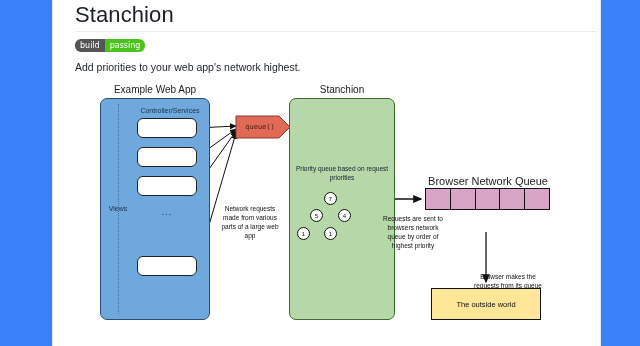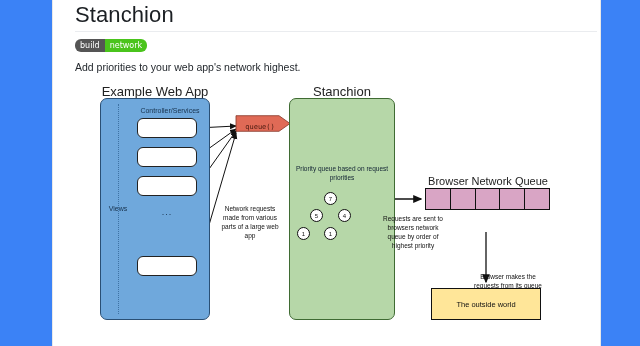--- a/index.html
+++ b/index.html
@@ -105,7 +105,7 @@
 
     <div class="badge">
       <span class="b-left">build</span>
-      <span class="b-right">network</span>
+      <span class="b-right">passing</span>
     </div>
 
     <div class="lede">Add priorities to your web app's network highest.</div>

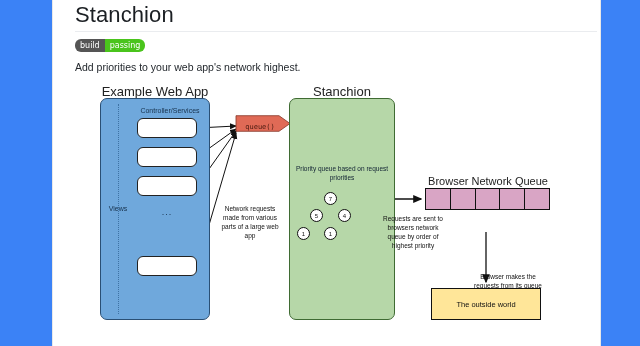--- a/index.html
+++ b/index.html
@@ -41,7 +41,7 @@
   
   .diagram{position:absolute;left:0;top:82px;width:547px;height:264px;}
 
-  .cap{position:absolute;font-size:13px;color:#222;text-align:center;white-space:nowrap;}
+  .cap{position:absolute;font-size:10px;color:#222;text-align:center;white-space:nowrap;}
 
   .panel{position:absolute;border:1px solid #2a4f74;border-radius:7px;box-sizing:border-box;}
   .panel-webapp{left:47px;top:16px;width:110px;height:222px;background:#6fa8dc;}

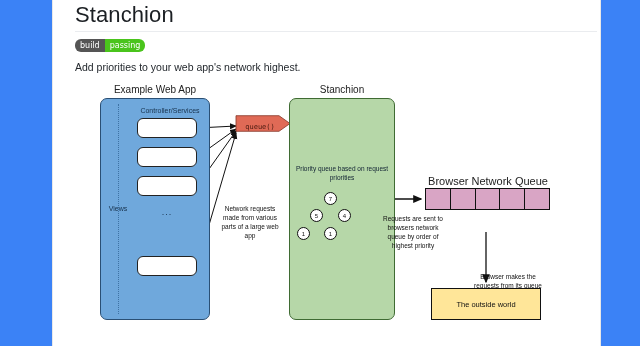--- a/index.html
+++ b/index.html
@@ -65,7 +65,7 @@
   .note-sent{left:325px;top:132px;width:70px;}
   .note-browser{left:420px;top:190px;width:70px;}
 
-  .hexwrap{position:absolute;left:182px;top:33px;width:56px;height:17px;}
+  .hexwrap{position:absolute;left:182px;top:33px;width:56px;height:24px;}
   .hex{width:100%;height:100%;display:block;}
   .hex-label{position:absolute;left:0;top:0;width:50px;height:24px;display:flex;align-items:center;justify-content:center;
              font-size:7px;color:#4a1a10;font-family:"DejaVu Sans Mono", monospace;}

